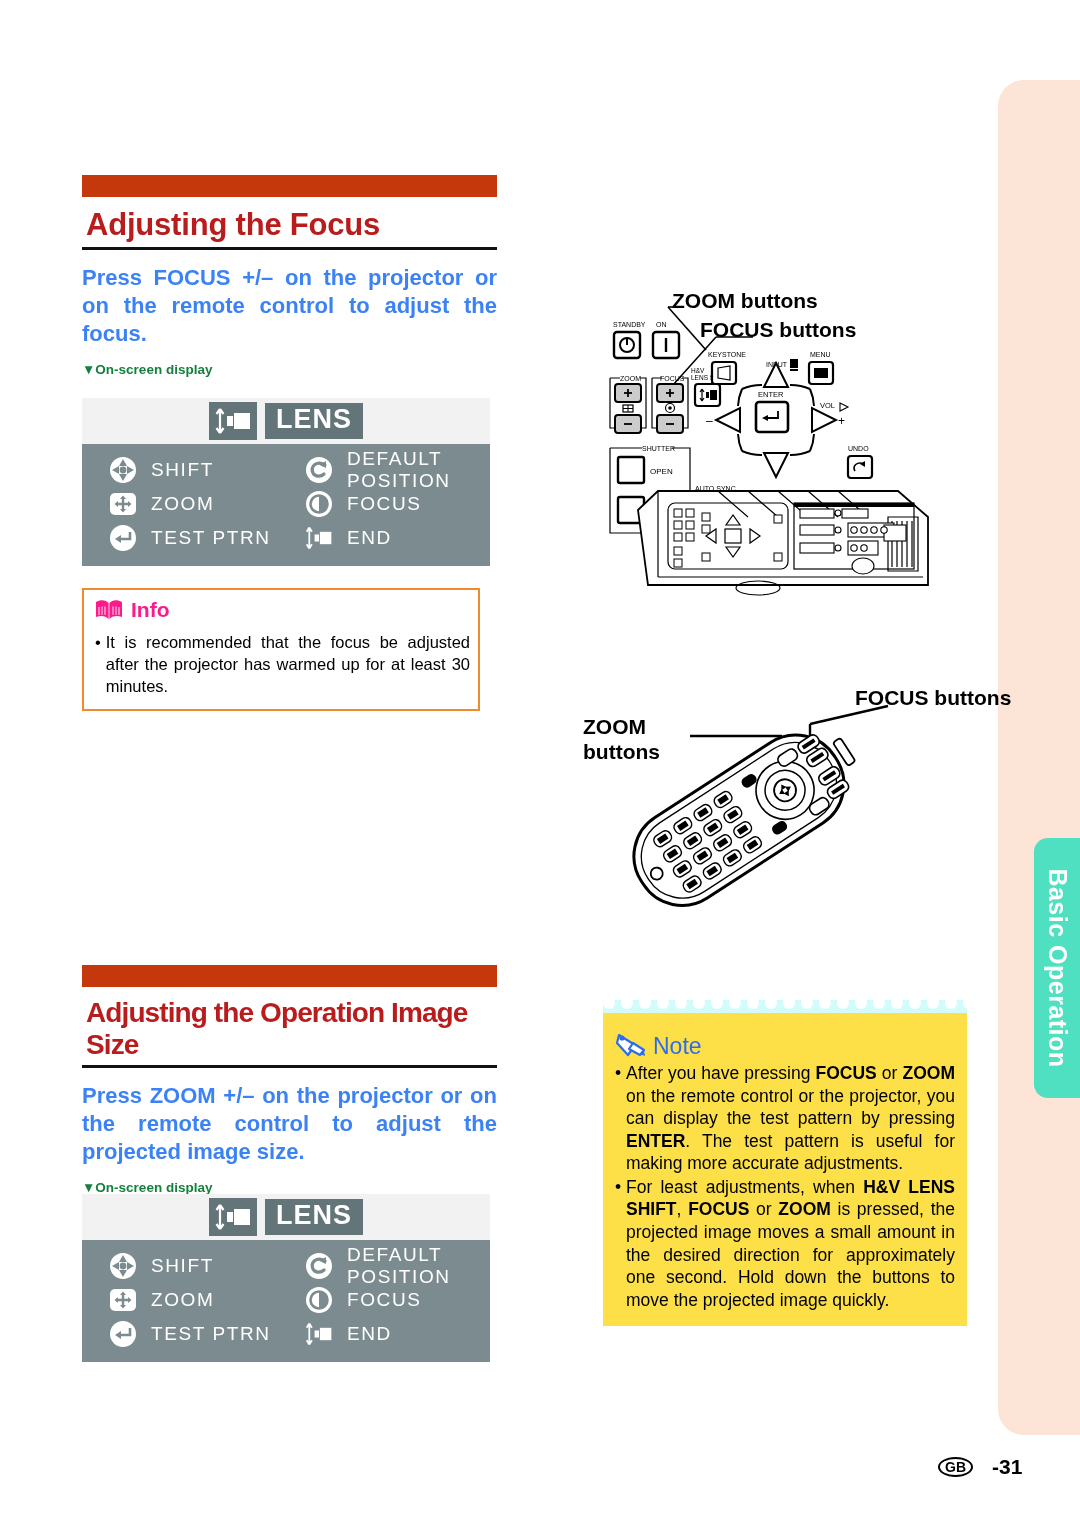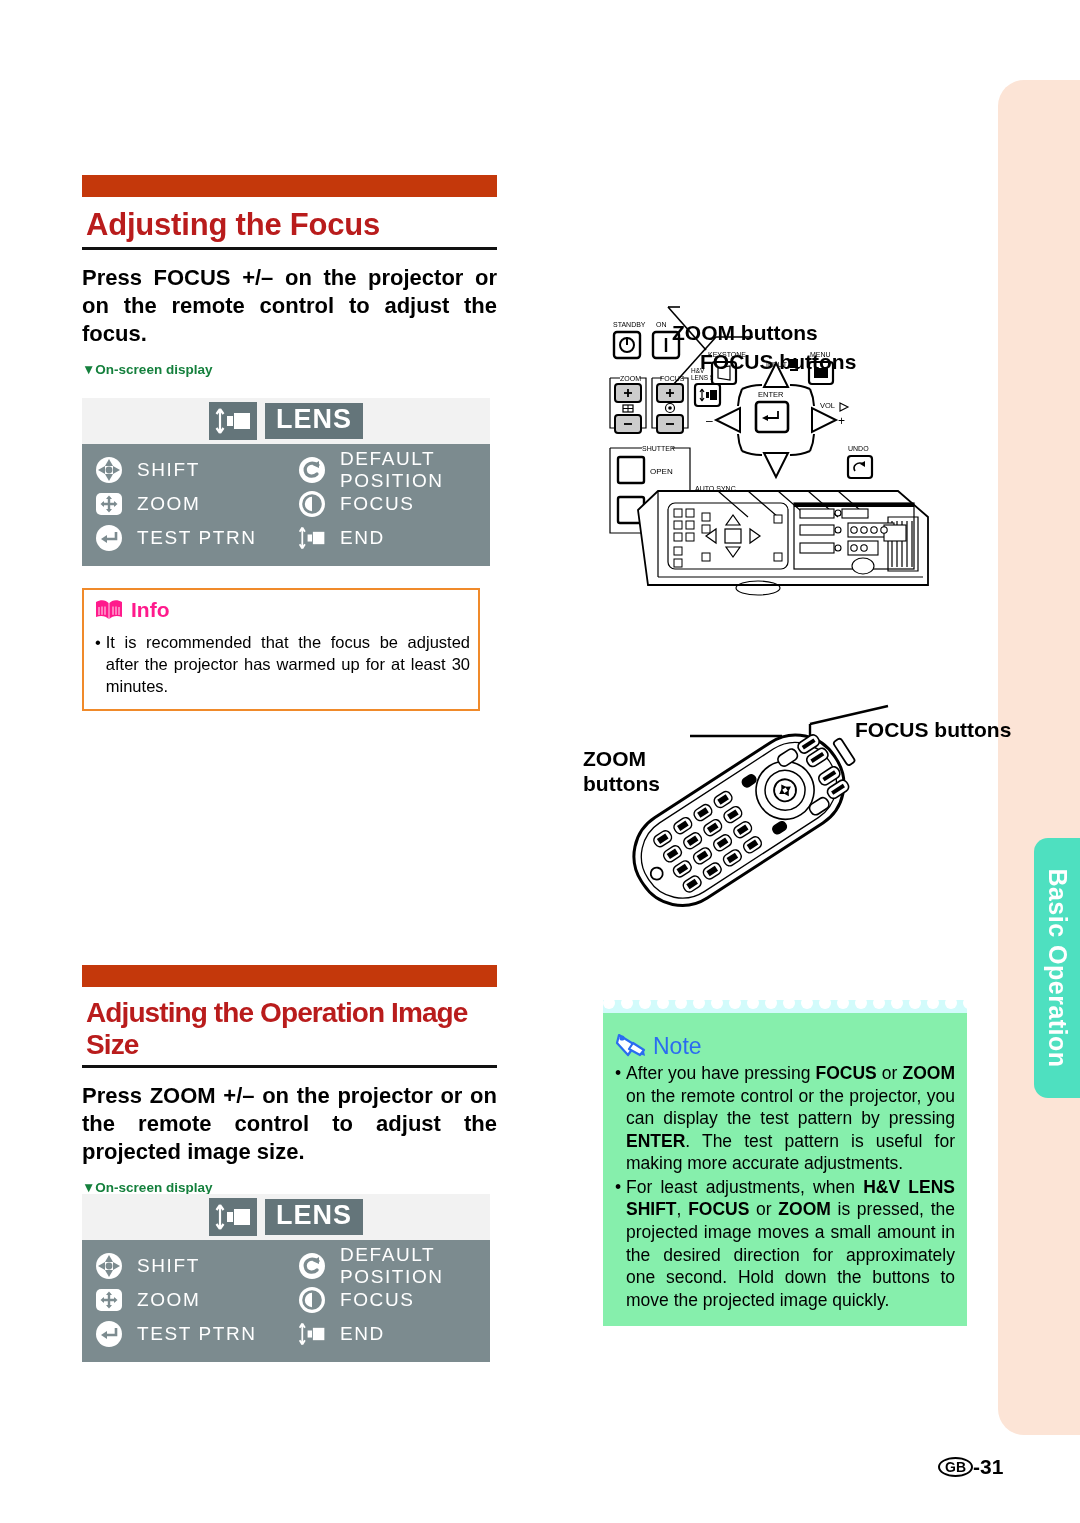--- a/index.html
+++ b/index.html
@@ -44,7 +44,7 @@
   .sec-rule{width:415px;height:3px;background:#111111;}
 
   .lead{
-    font-size:22px;font-weight:bold;color:#000000;
+    font-size:22px;font-weight:bold;color:#3b82f6;
     line-height:1.28;margin-top:14px;
     text-align:justify;
   }

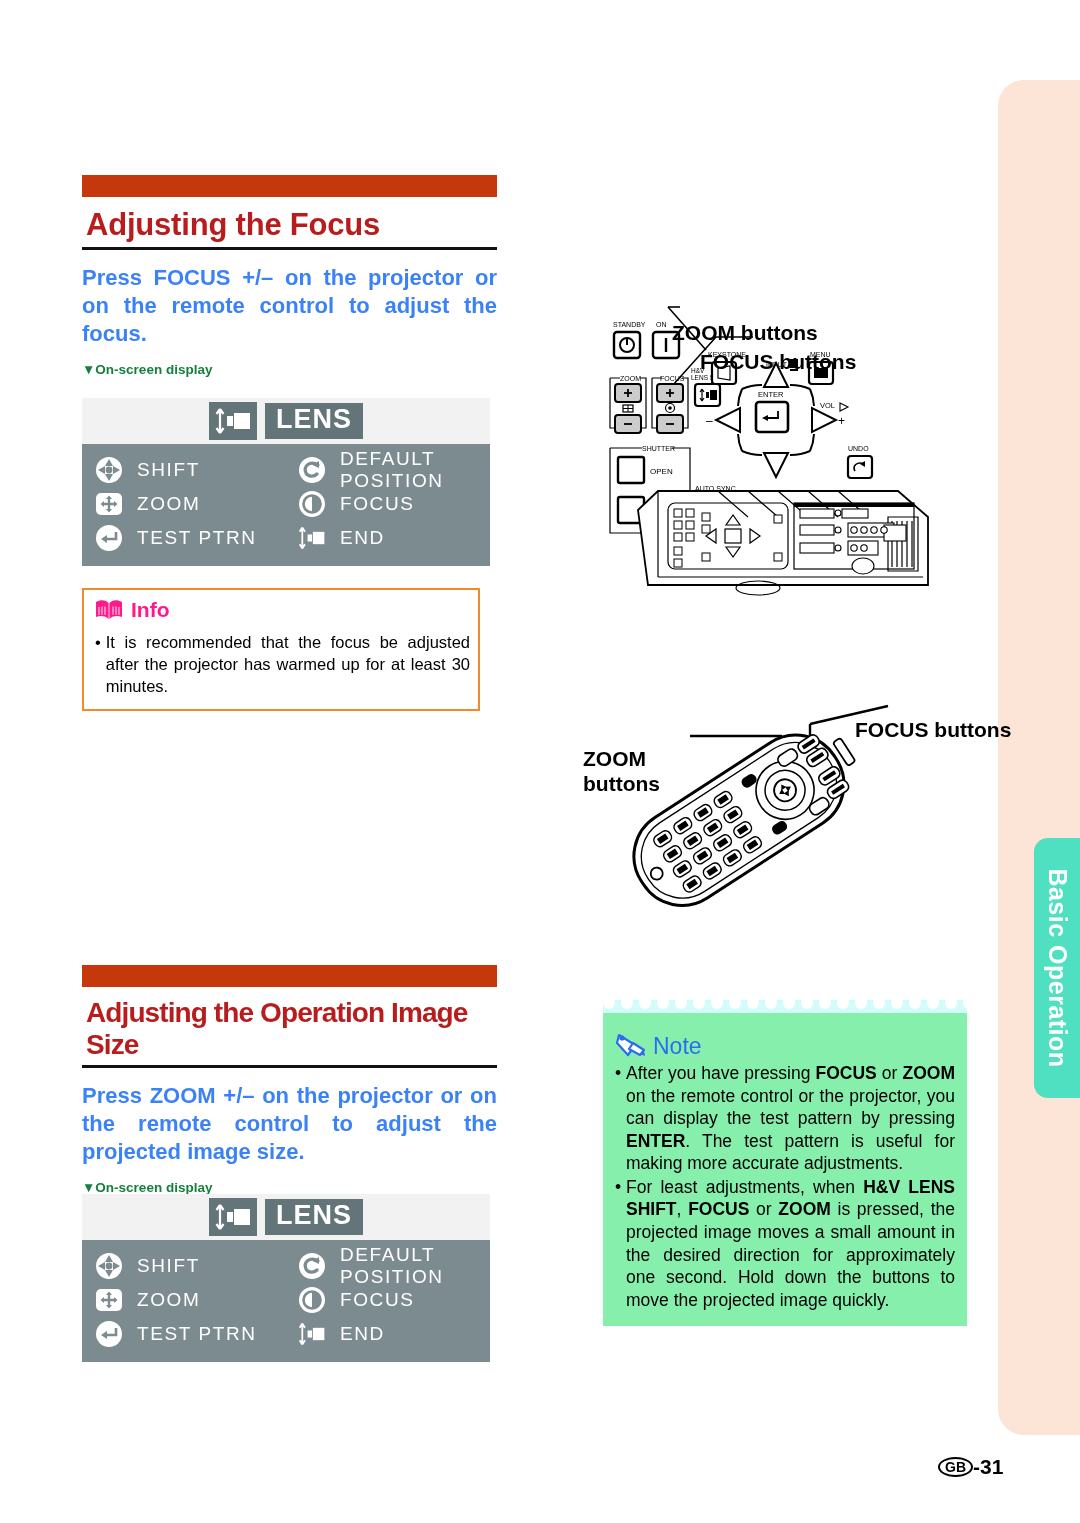--- a/index.html
+++ b/index.html
@@ -120,7 +120,7 @@
   
   .callout{
     position:absolute;font-size:21px;font-weight:bold;color:#000;
-    white-space:pre-line;line-height:1.18;margin-top:32px;
+    white-space:pre-line;line-height:1.18;
   }
 
   

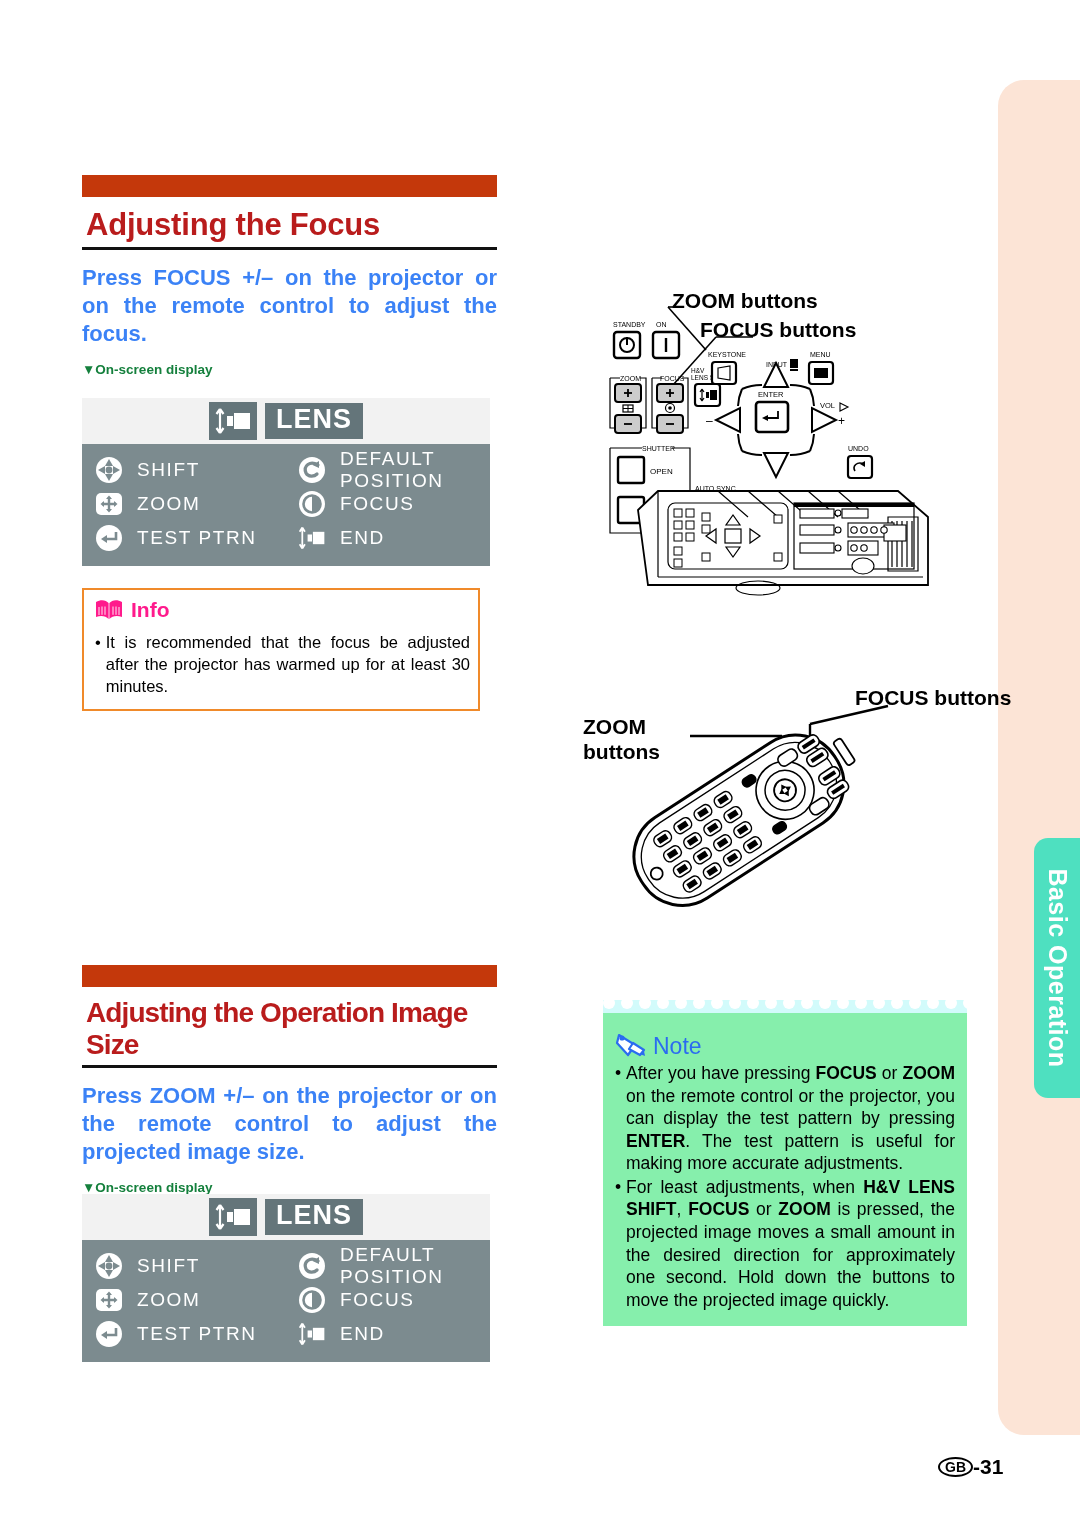--- a/index.html
+++ b/index.html
@@ -74,7 +74,7 @@
   }
   .osd-row{display:flex;align-items:center;height:34px;}
   .osd-cell{display:flex;align-items:center;width:50%;}
-  .osd-cell.c1{padding-left:12px;}
+  .osd-cell.c1{padding-left:26px;}
   .osd-cell.c2{padding-left:10px;}
   .osd-ic{
     width:30px;height:30px;margin-right:13px;flex:0 0 30px;

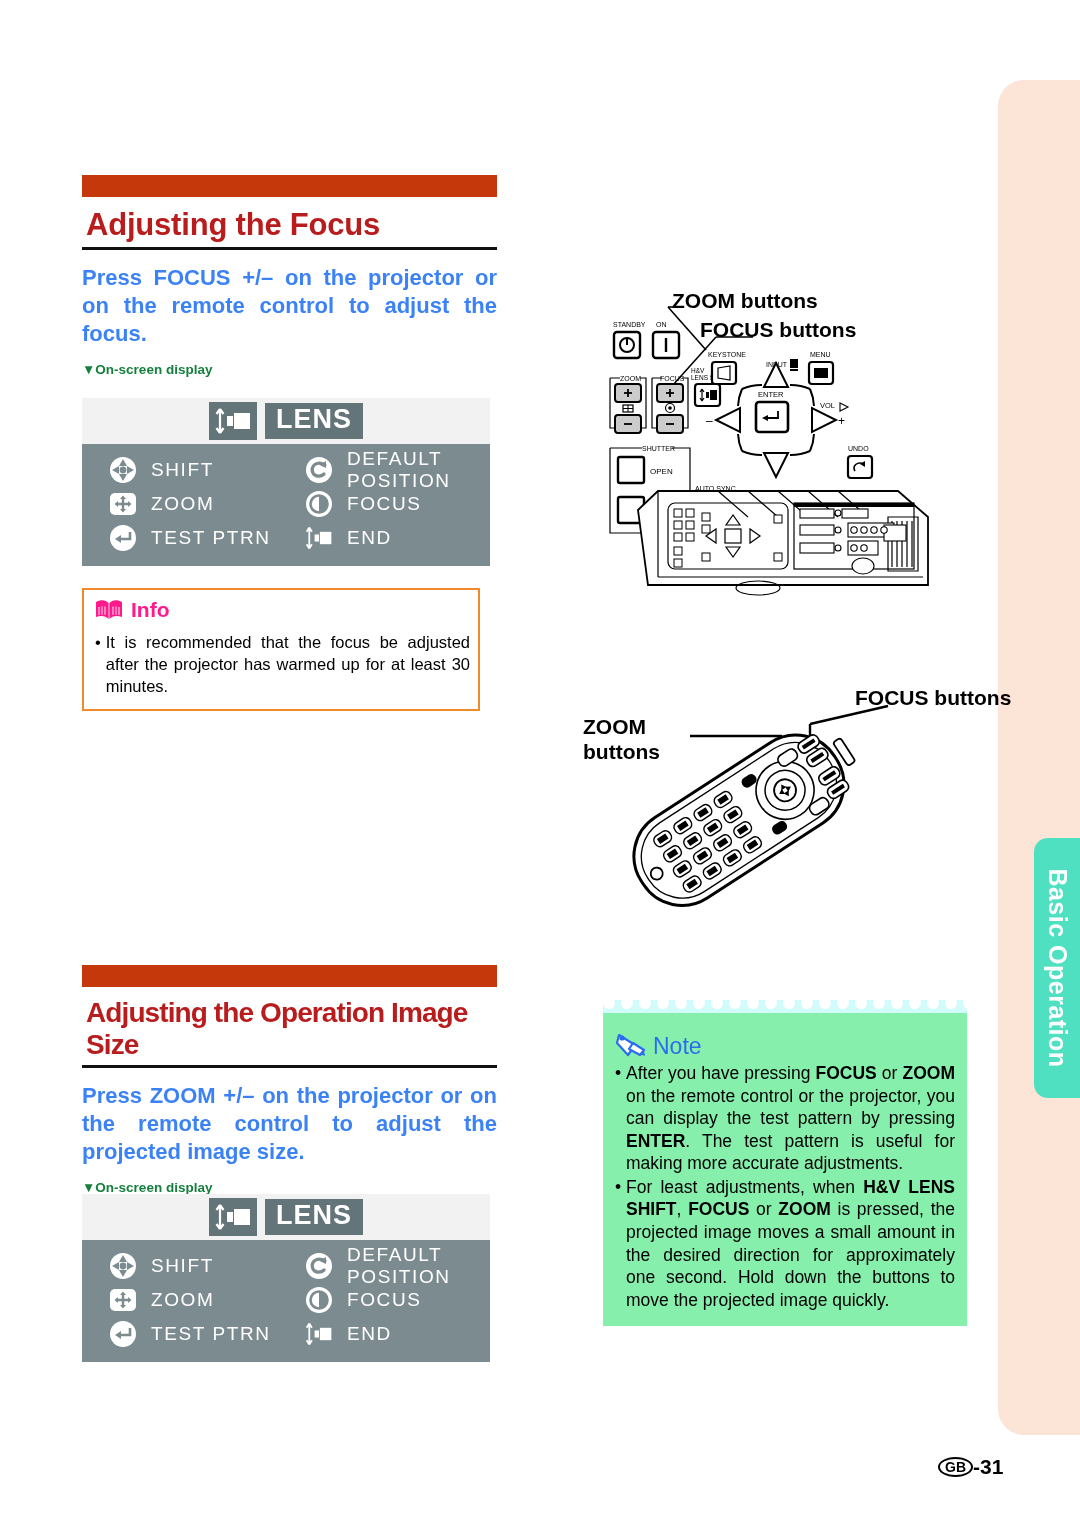--- a/index.html
+++ b/index.html
@@ -99,7 +99,7 @@
   
   .notebox{
     position:absolute;left:603px;top:1000px;width:364px;
-    background:#86efac;padding:30px 12px 14px 12px;box-sizing:border-box;
+    background:#fde047;padding:30px 12px 14px 12px;box-sizing:border-box;
   }
   .scallop{
     position:absolute;left:0;top:0;width:364px;height:13px;

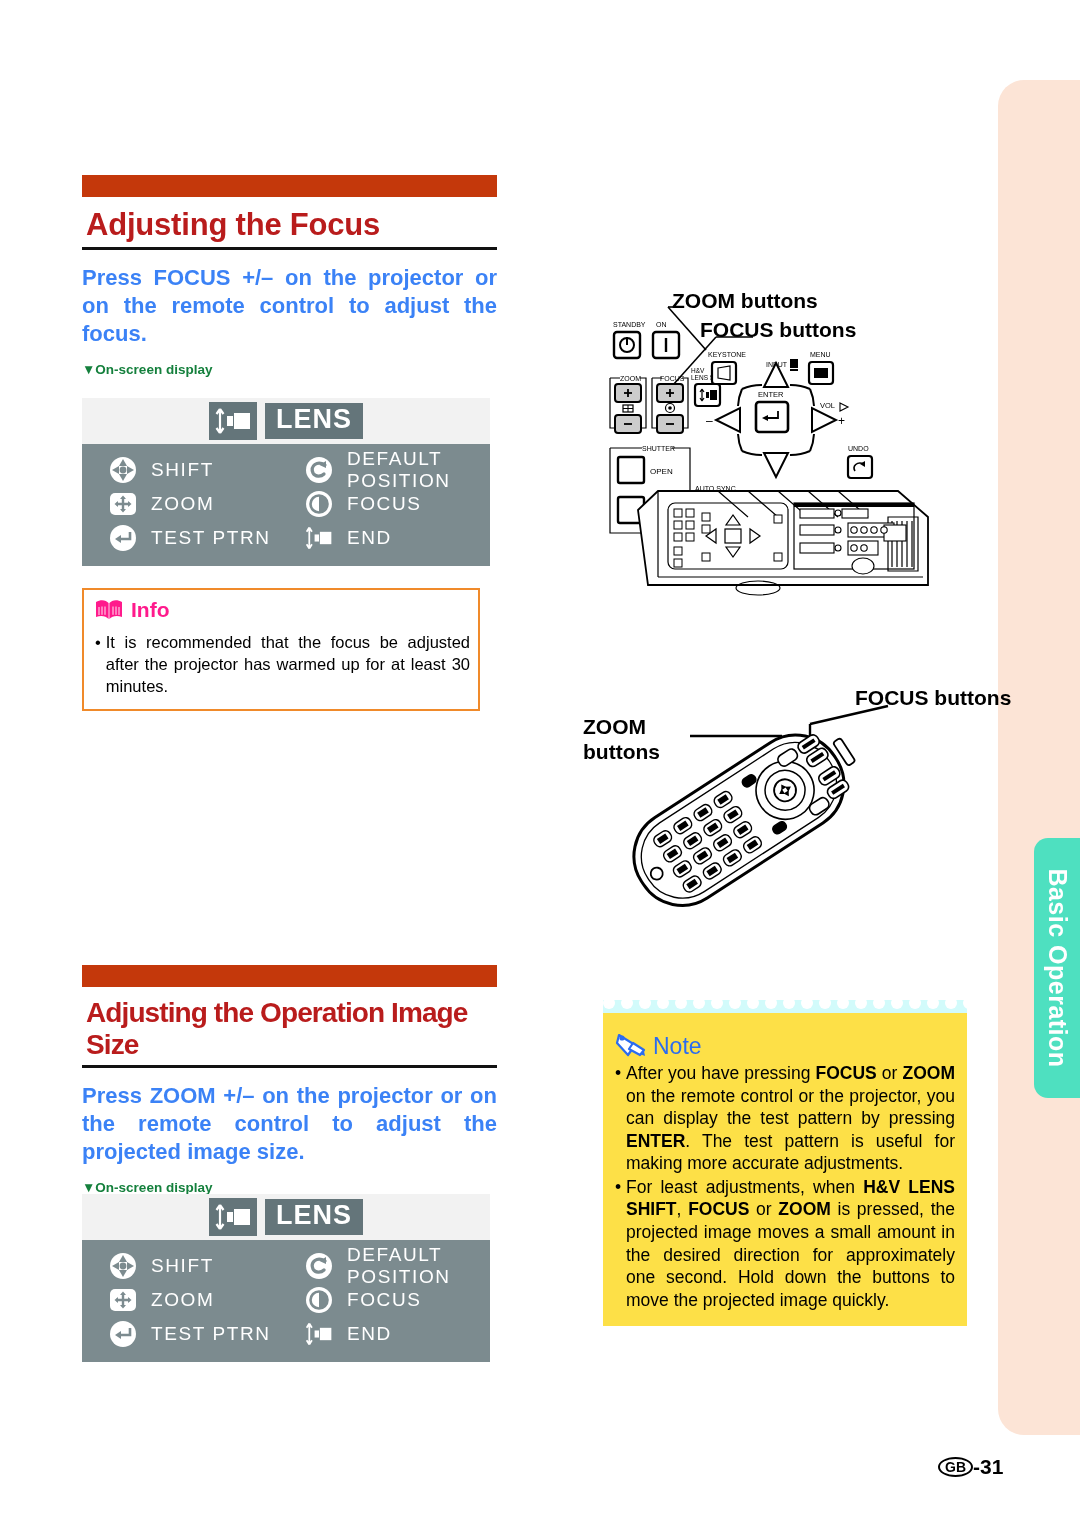--- a/index.html
+++ b/index.html
@@ -127,7 +127,7 @@
   .pagenum{
     position:absolute;left:938px;top:1455px;
     font-size:21px;font-weight:bold;color:#000;
-    display:flex;align-items:center;gap:0;
+    display:flex;align-items:center;gap:19px;
   }
   .gb-oval{
     border:2px solid #000;border-radius:50%;

